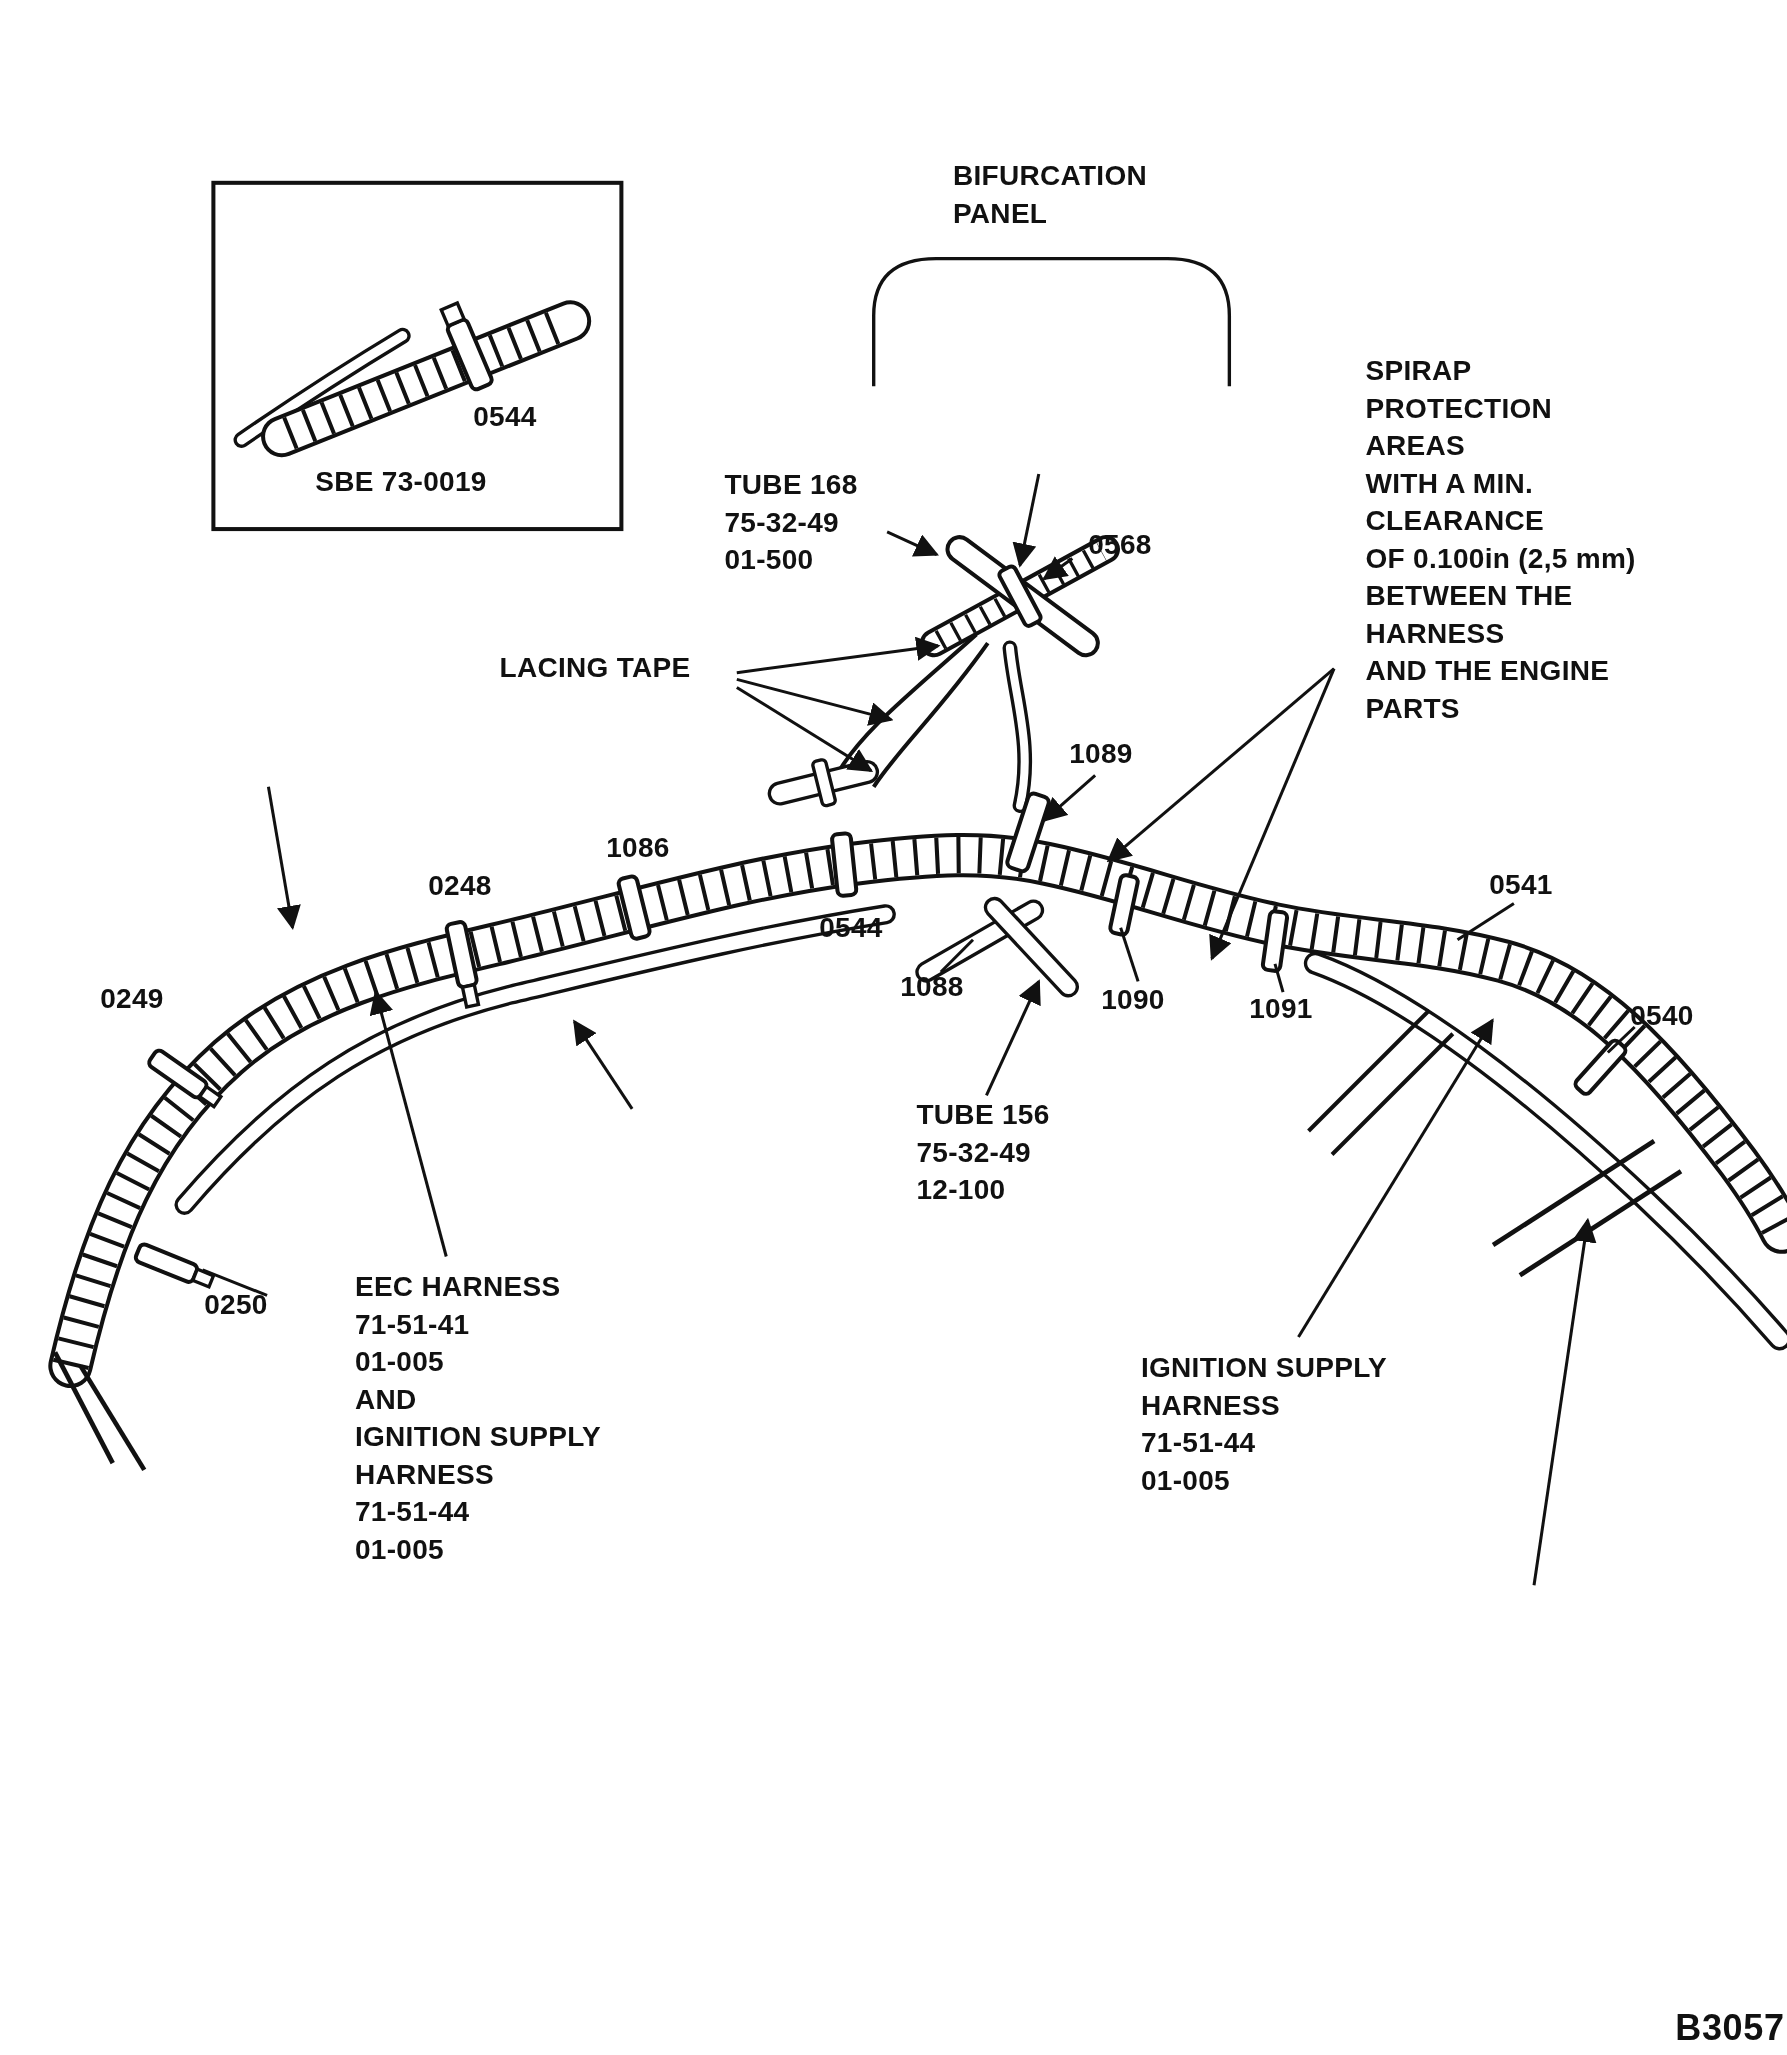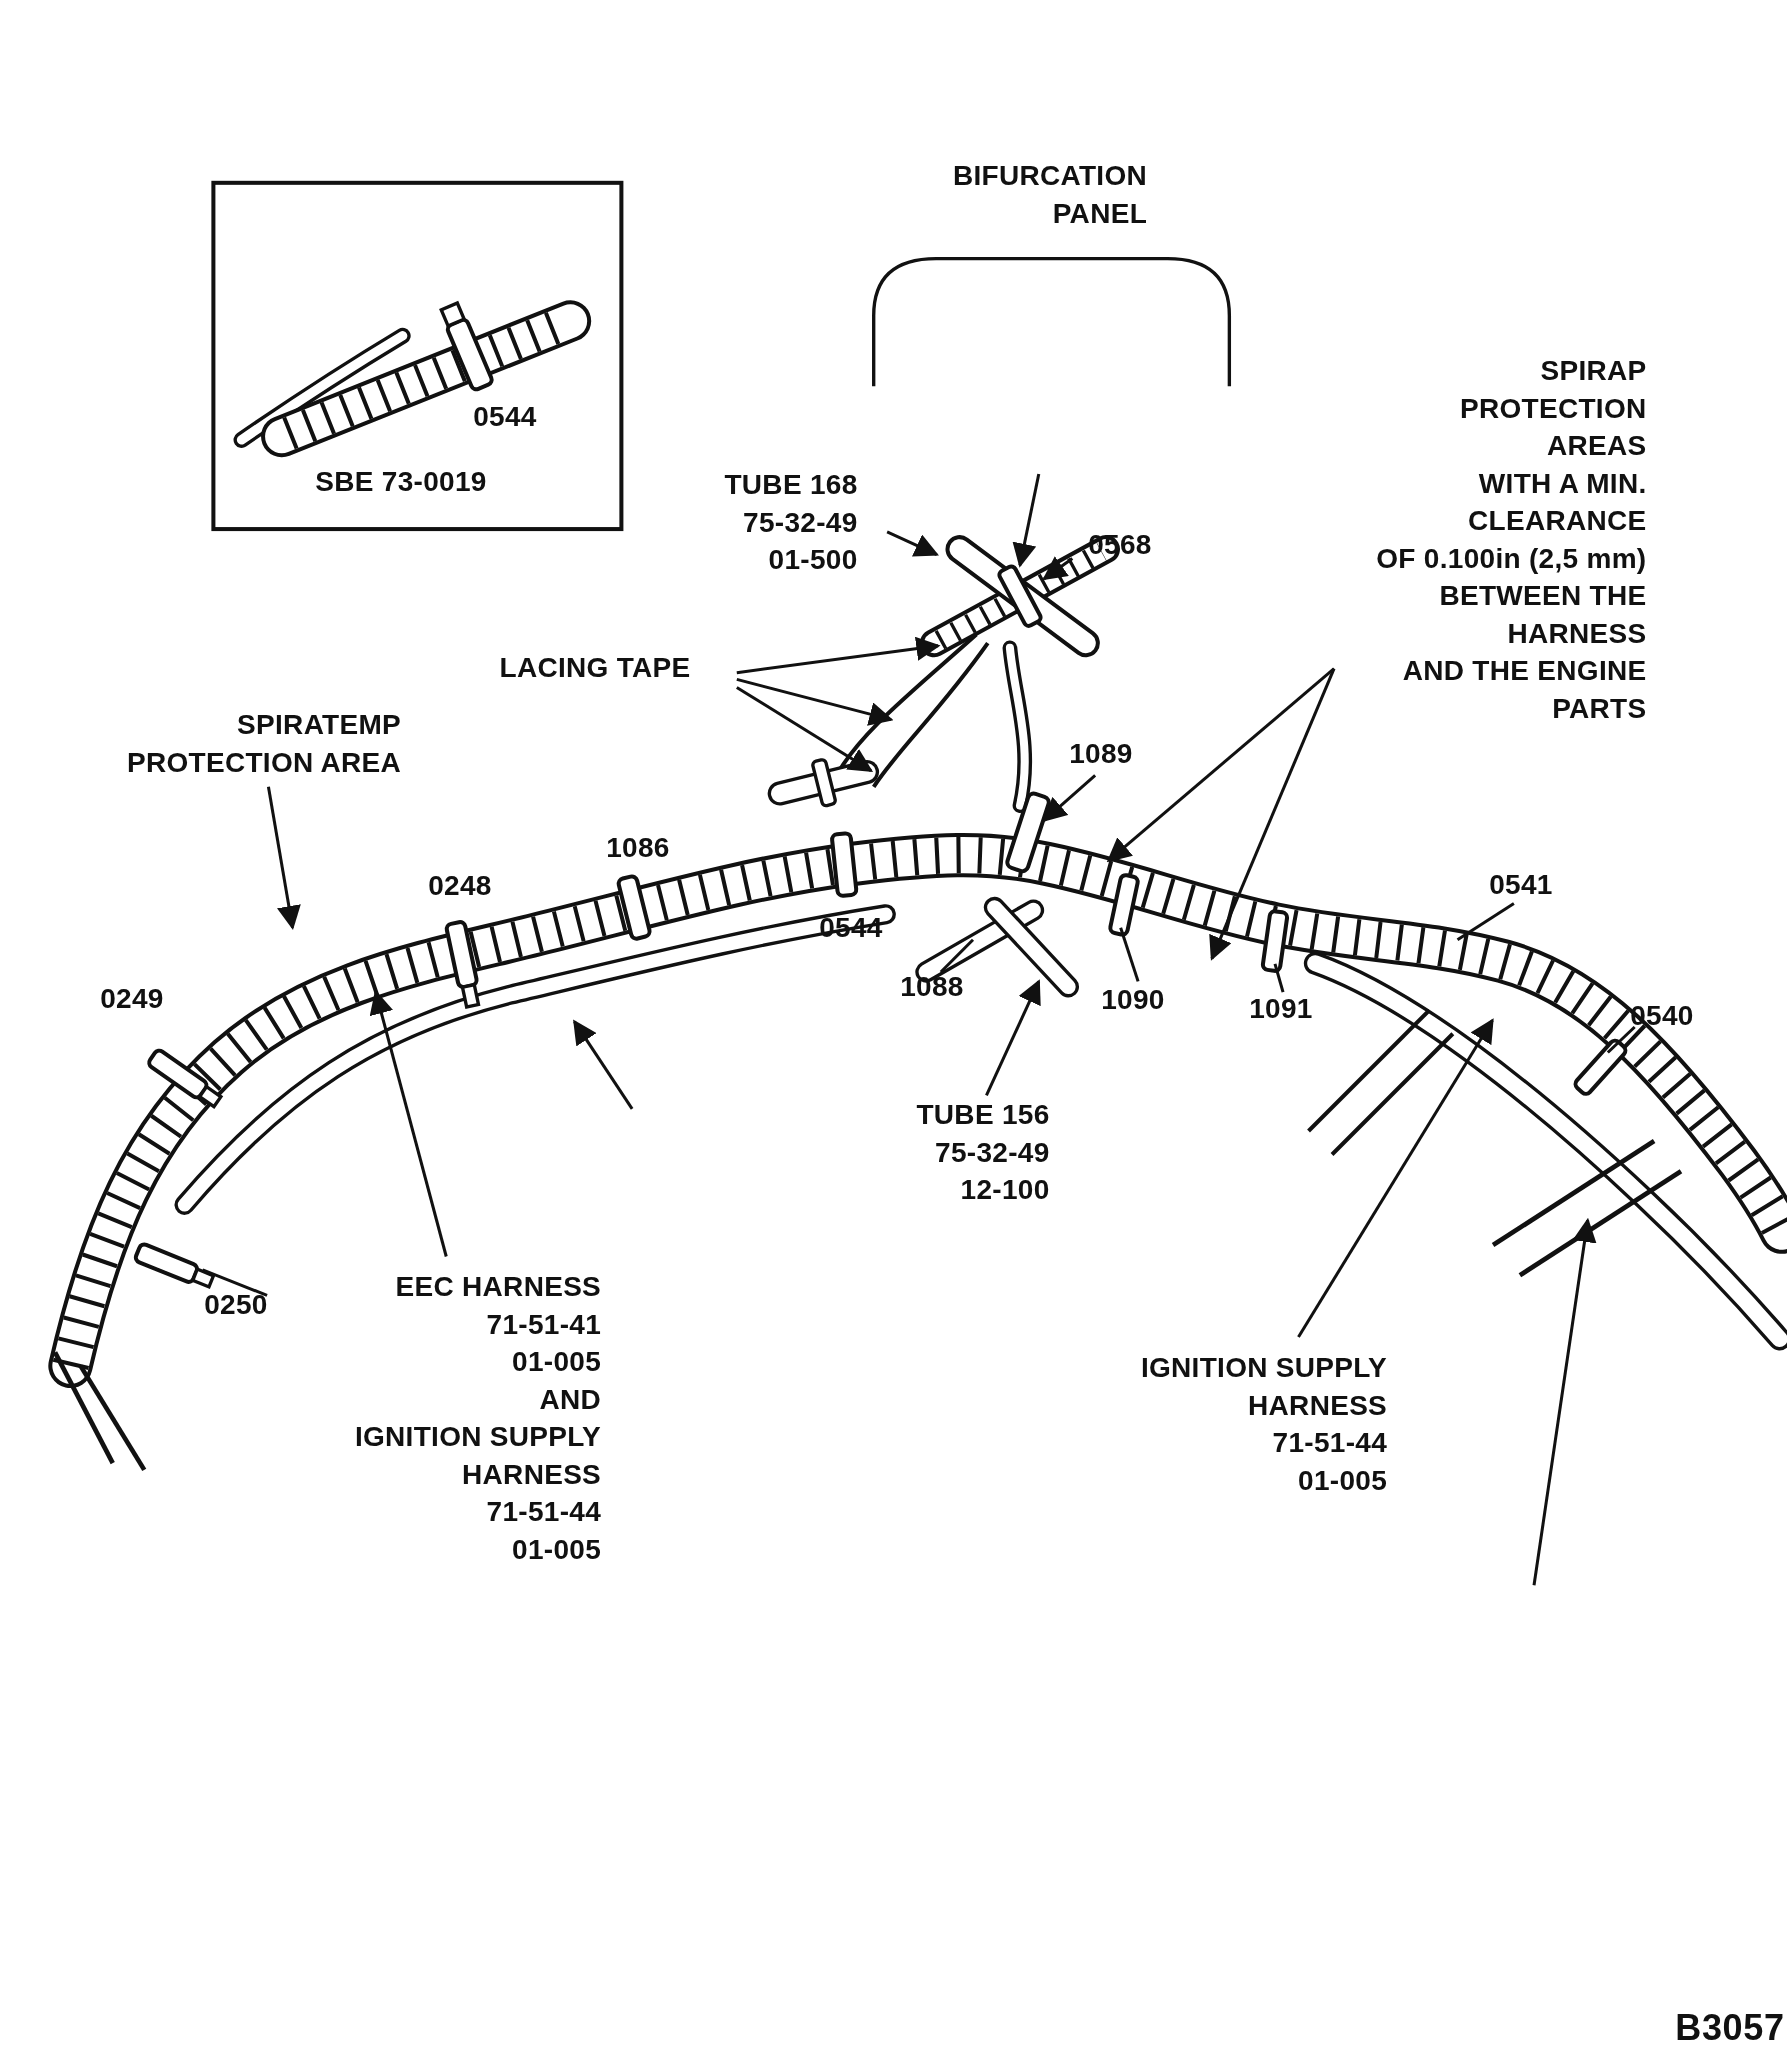--- a/index.html
+++ b/index.html
@@ -9,7 +9,7 @@
   .lbl{
     position:absolute;
     transform:translate(-50%,-50%);
-    text-align:right;
+    text-align:left;
     font-weight:bold;
     font-size:28px;
     line-height:1.34;

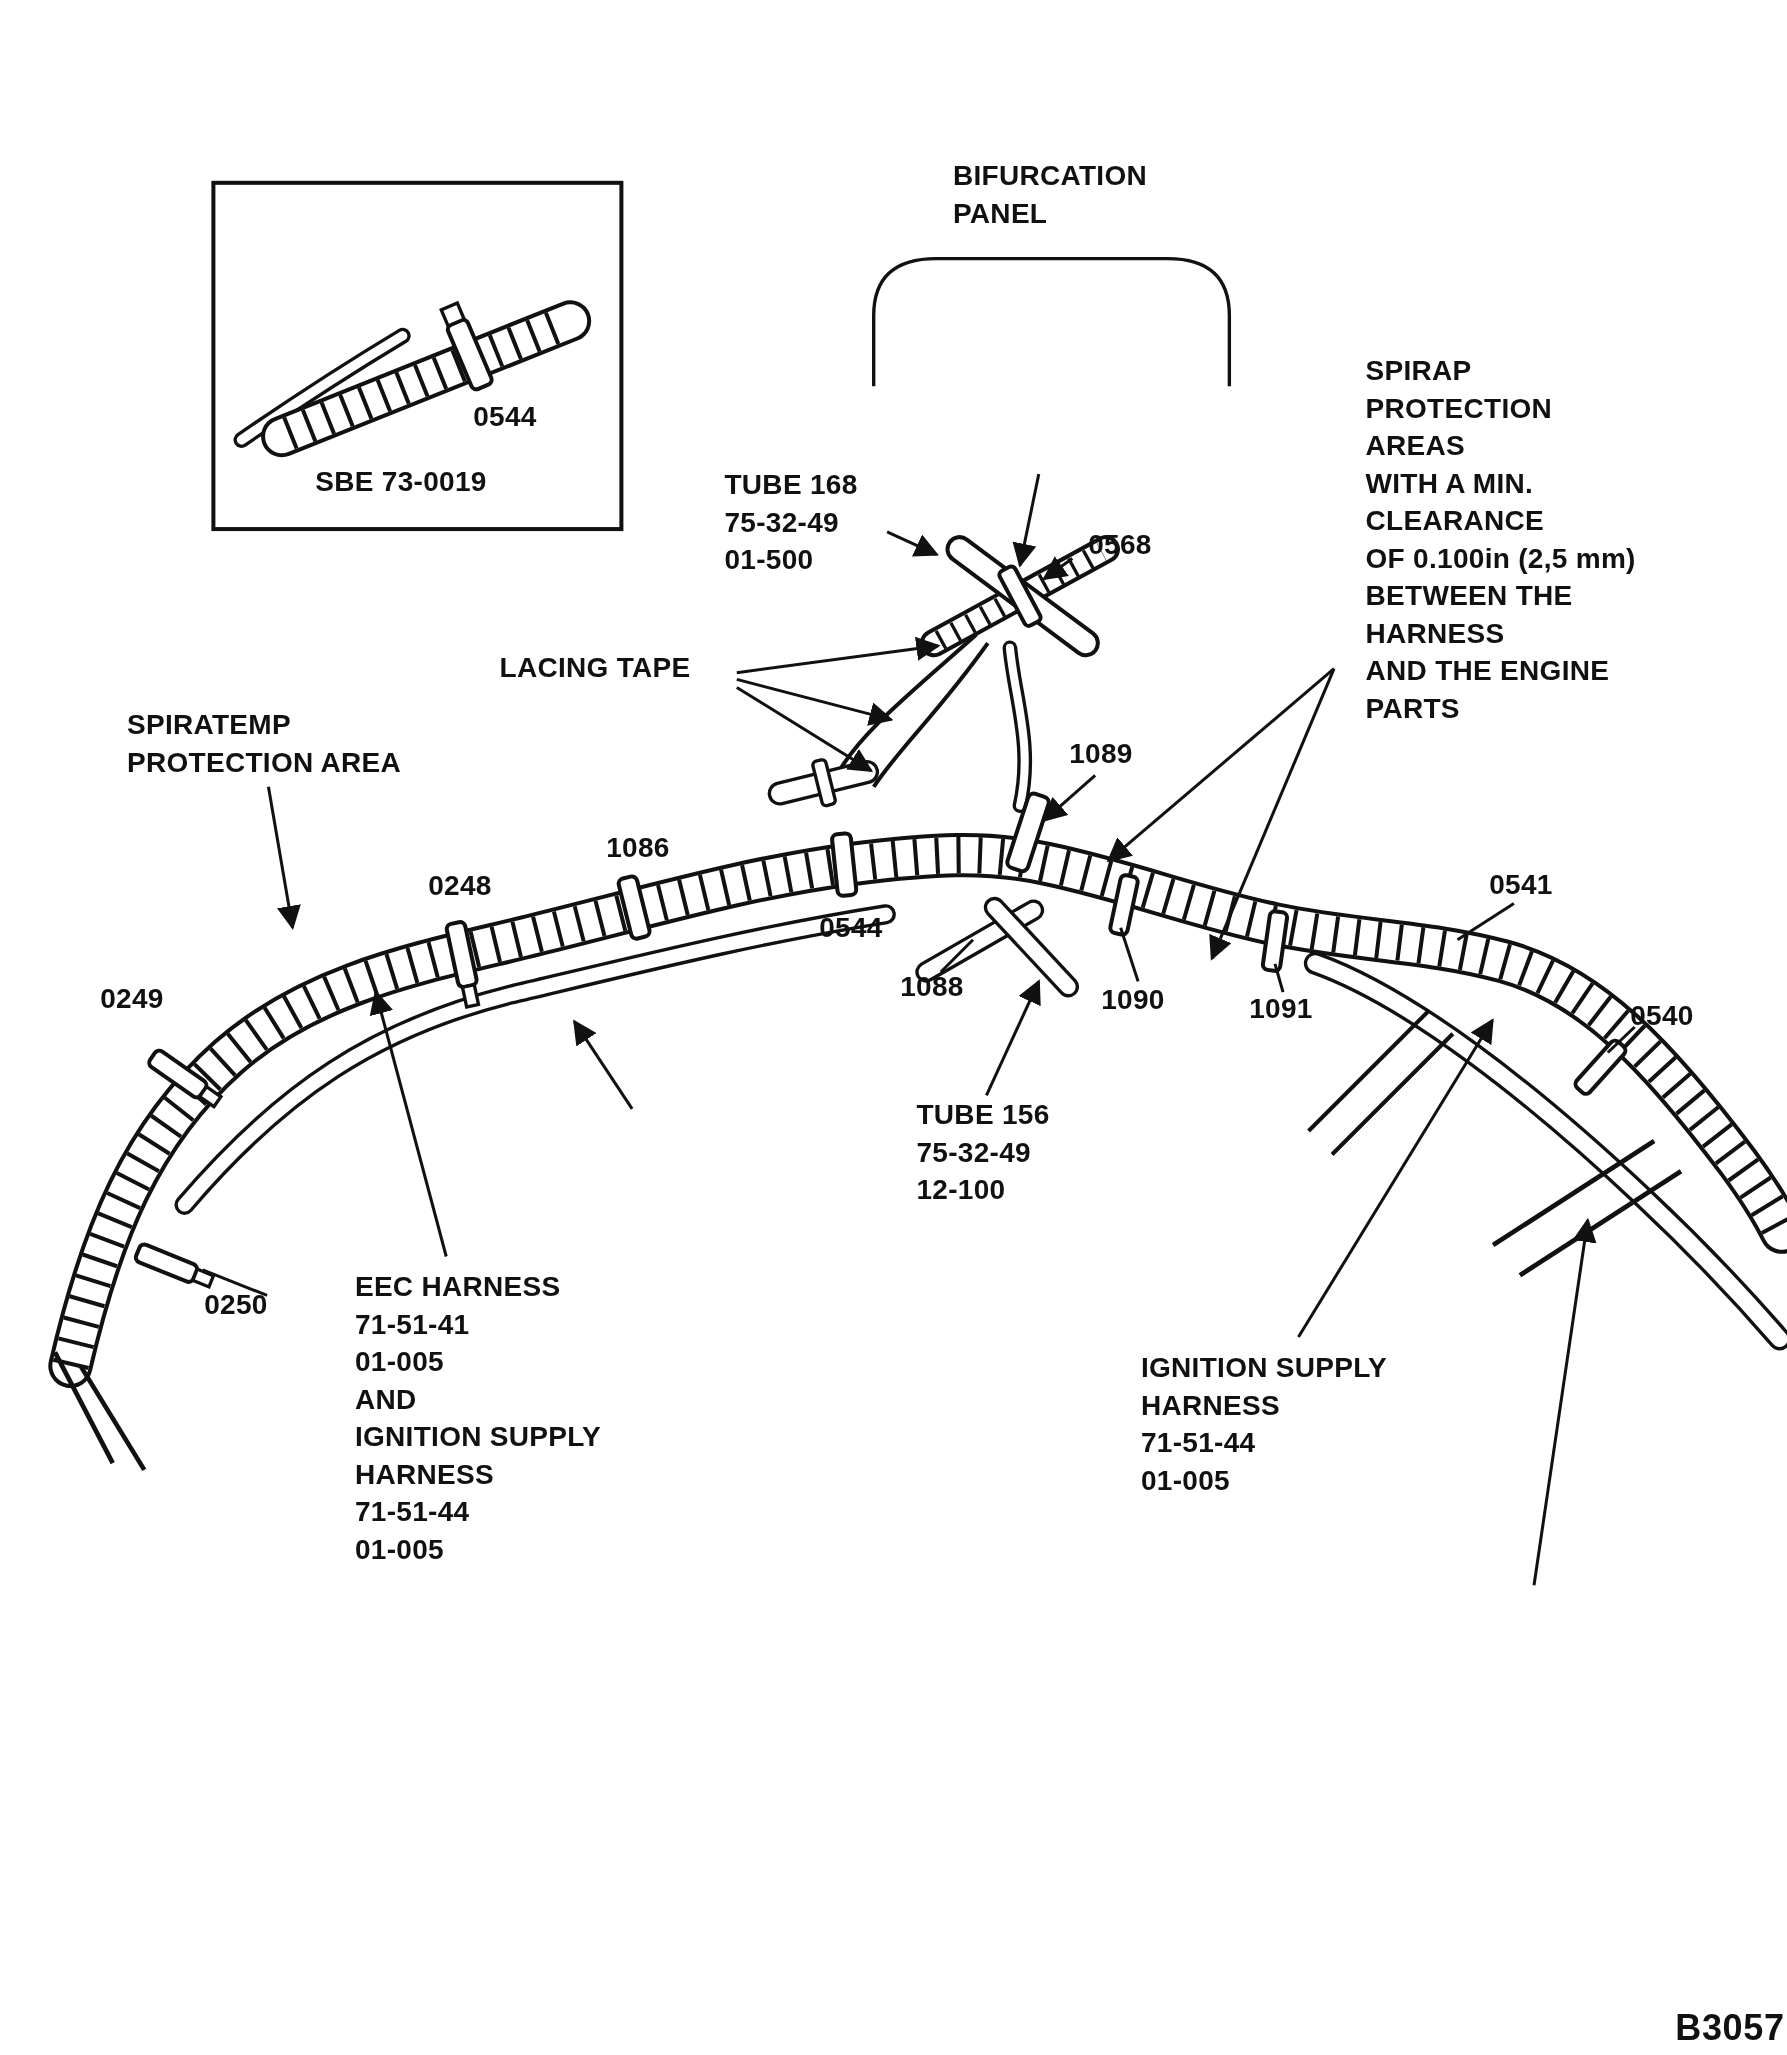--- a/index.html
+++ b/index.html
@@ -178,8 +178,6 @@
 AND THE ENGINE PARTS</div>
 
 <div class="lbl" style="left:595px;top:668px">LACING TAPE</div>
-<div class="lbl" style="left:264px;top:744px">SPIRATEMP
-PROTECTION AREA</div>
 
 <div class="lbl" style="left:1101px;top:754px">1089</div>
 <div class="lbl" style="left:638px;top:848px">1086</div>

